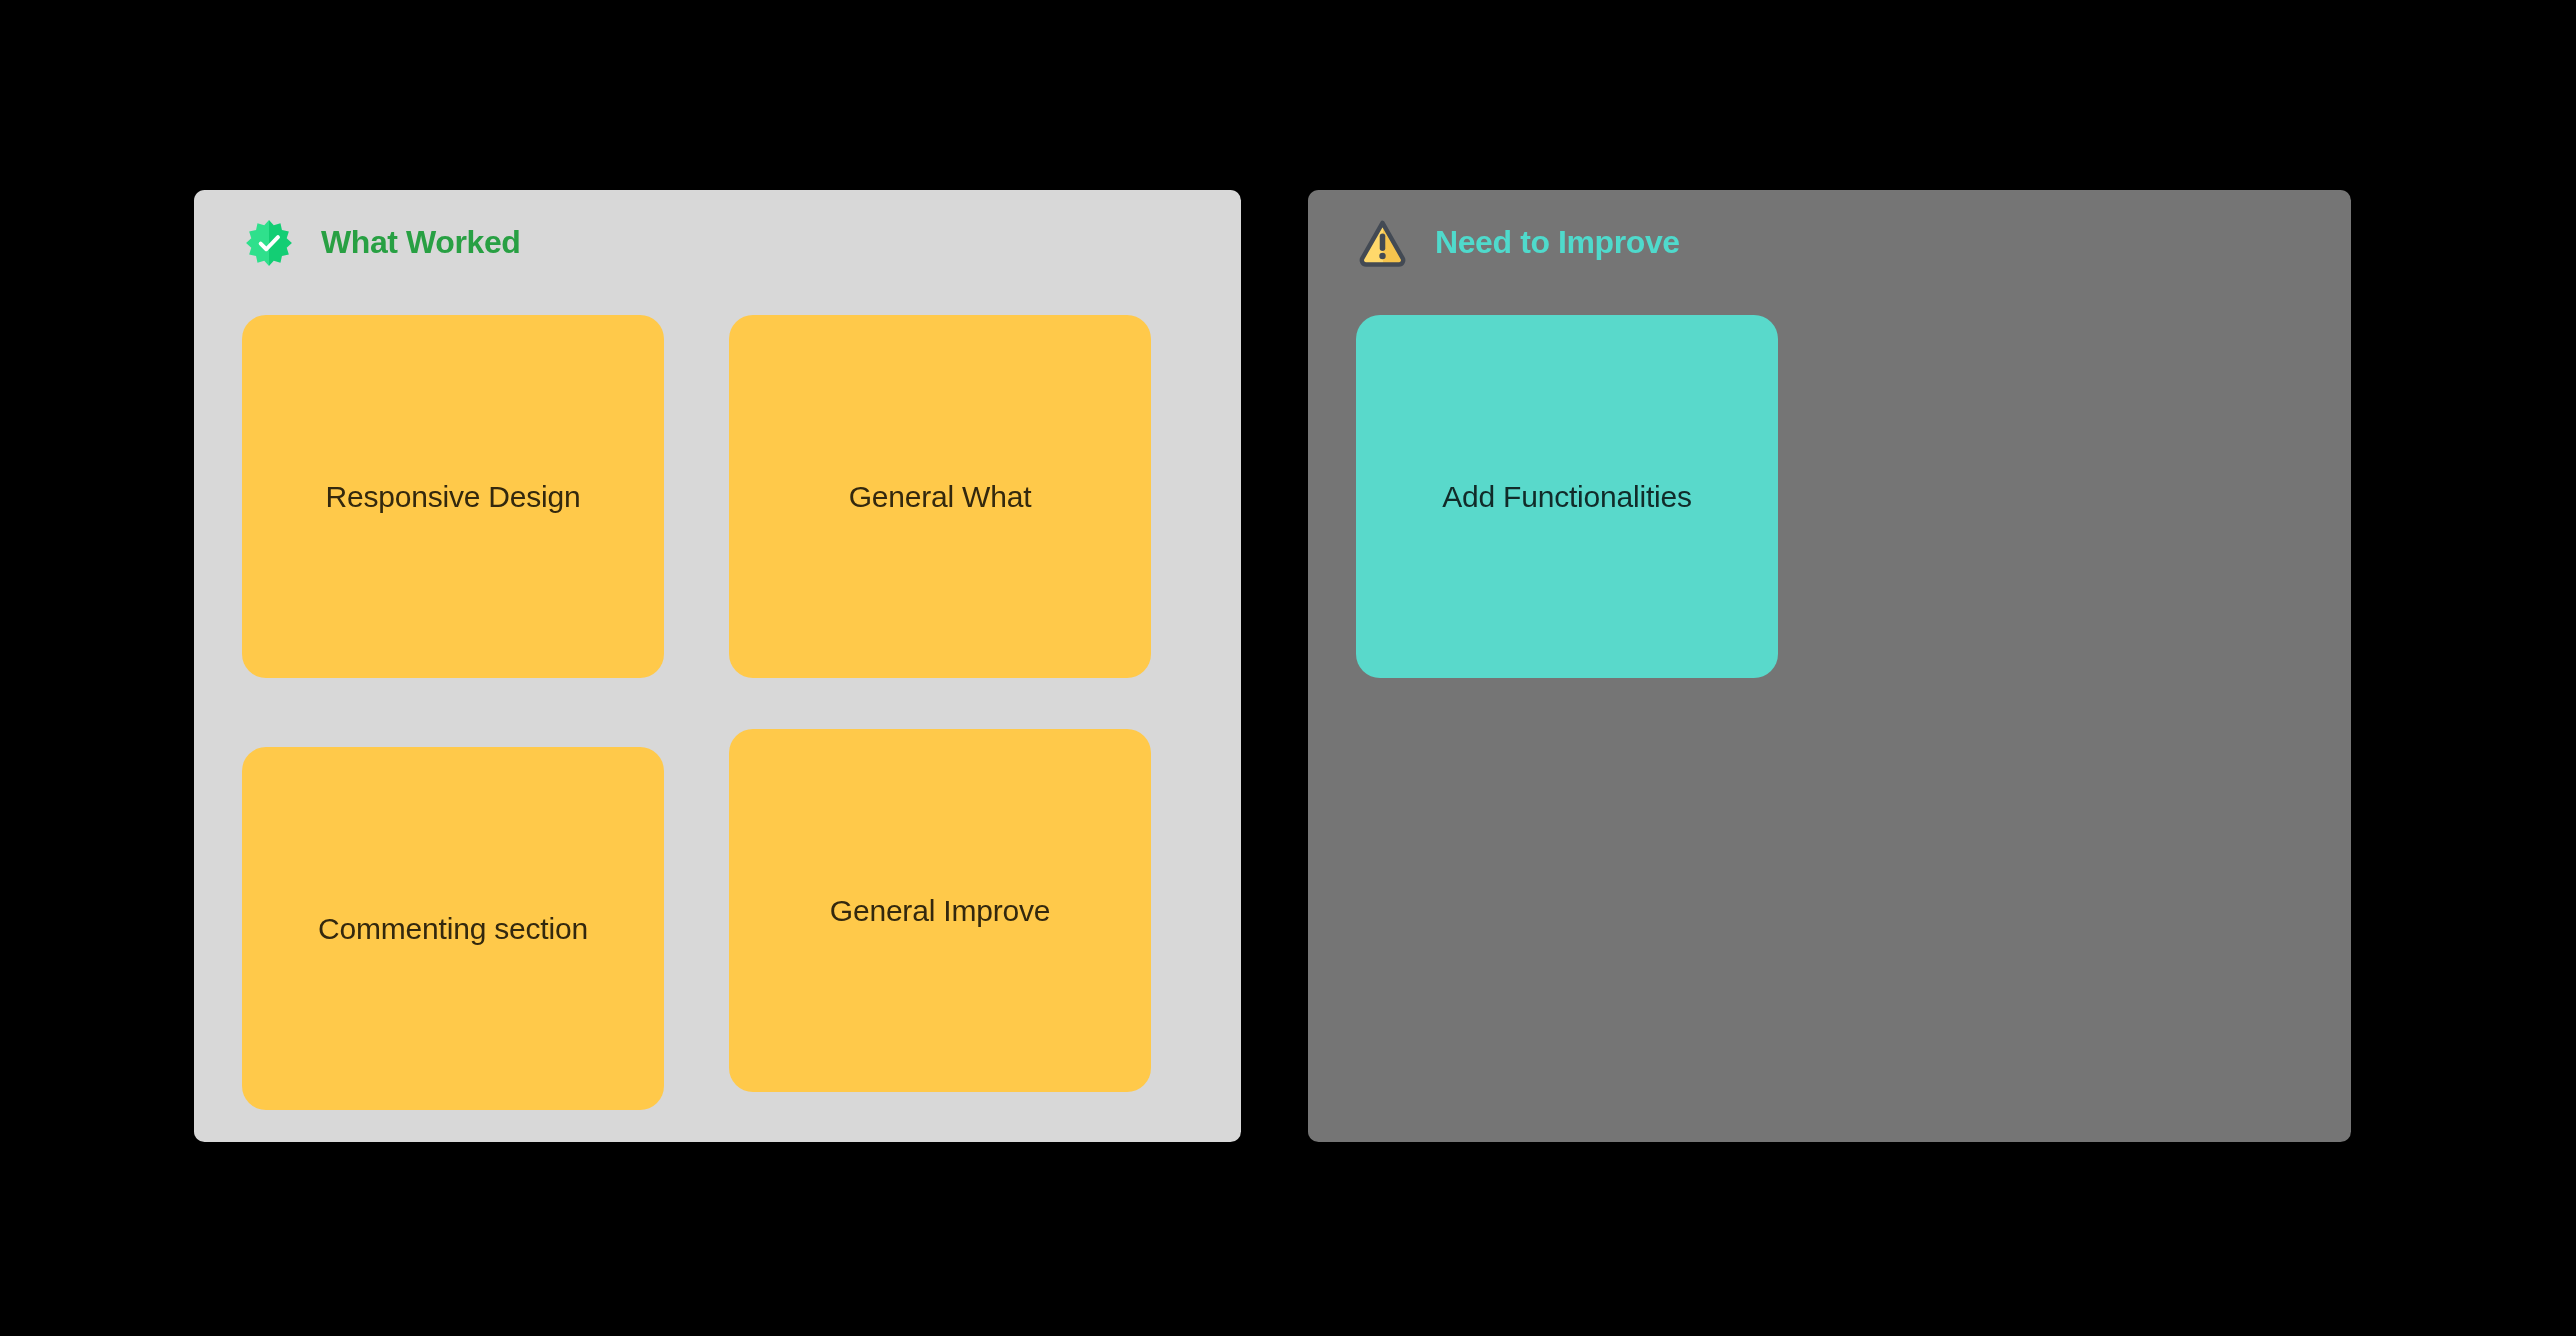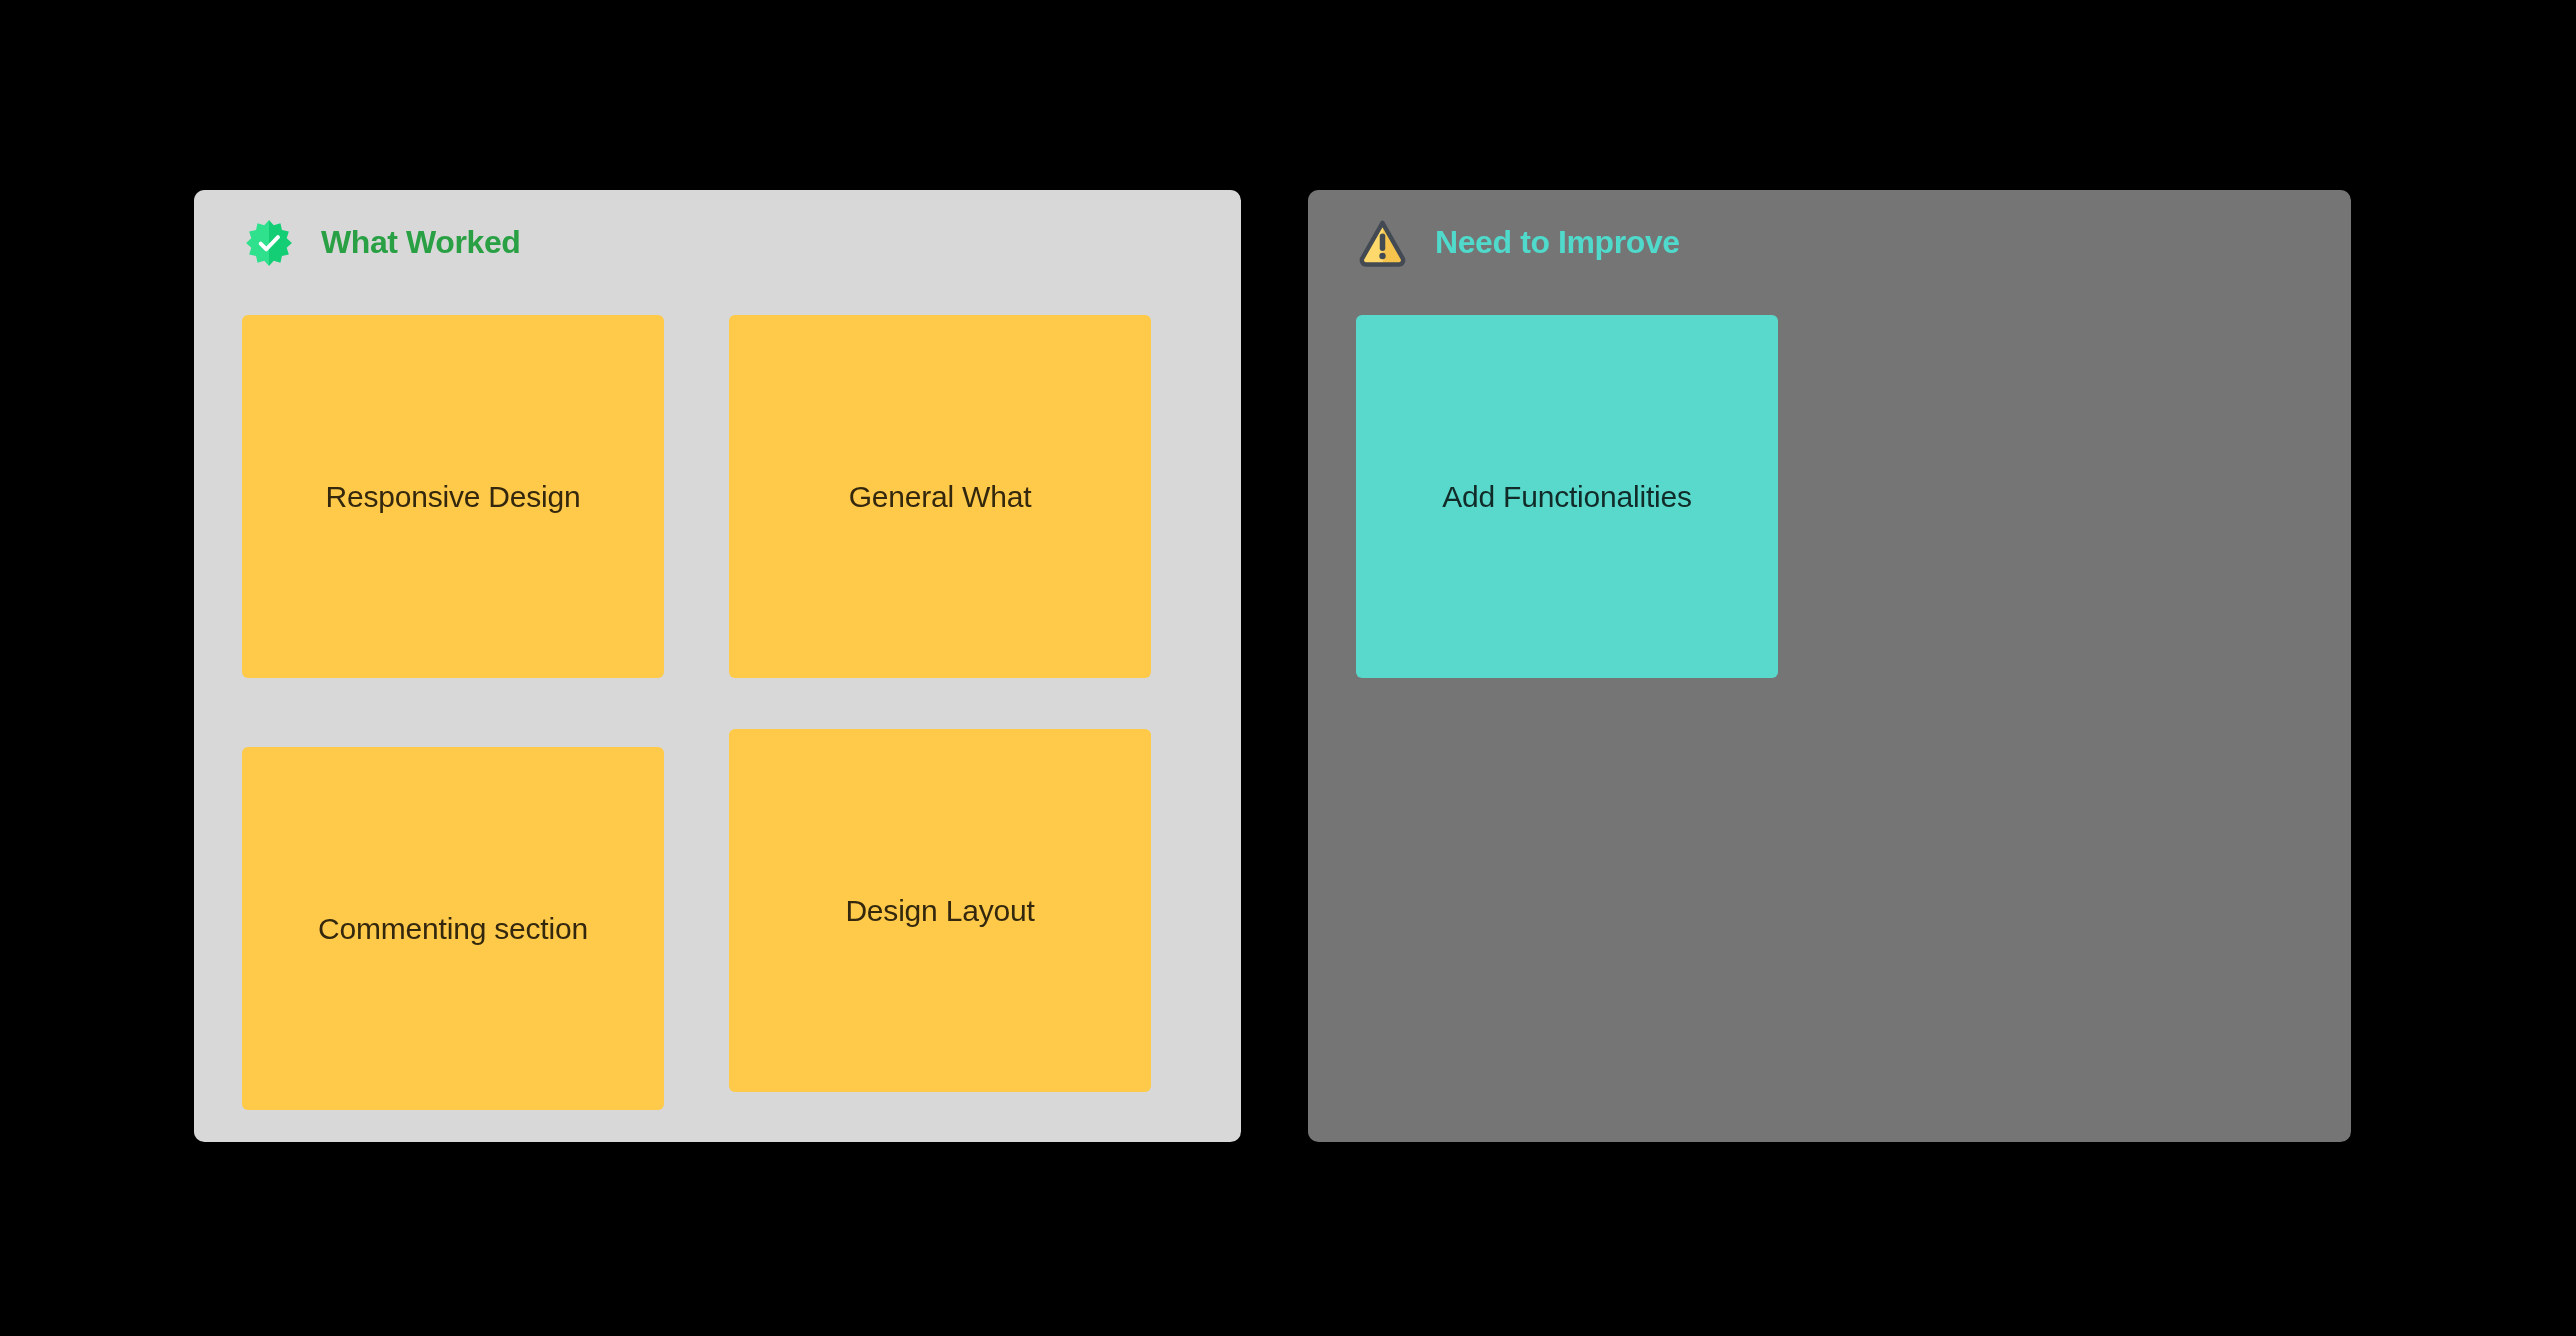--- a/index.html
+++ b/index.html
@@ -54,7 +54,7 @@
     position: absolute;
     width: 422px;
     height: 363px;
-    border-radius: 6px;
+    border-radius: 24px;
     background: var(--note, #ff0);
     display: flex;
     align-items: center;

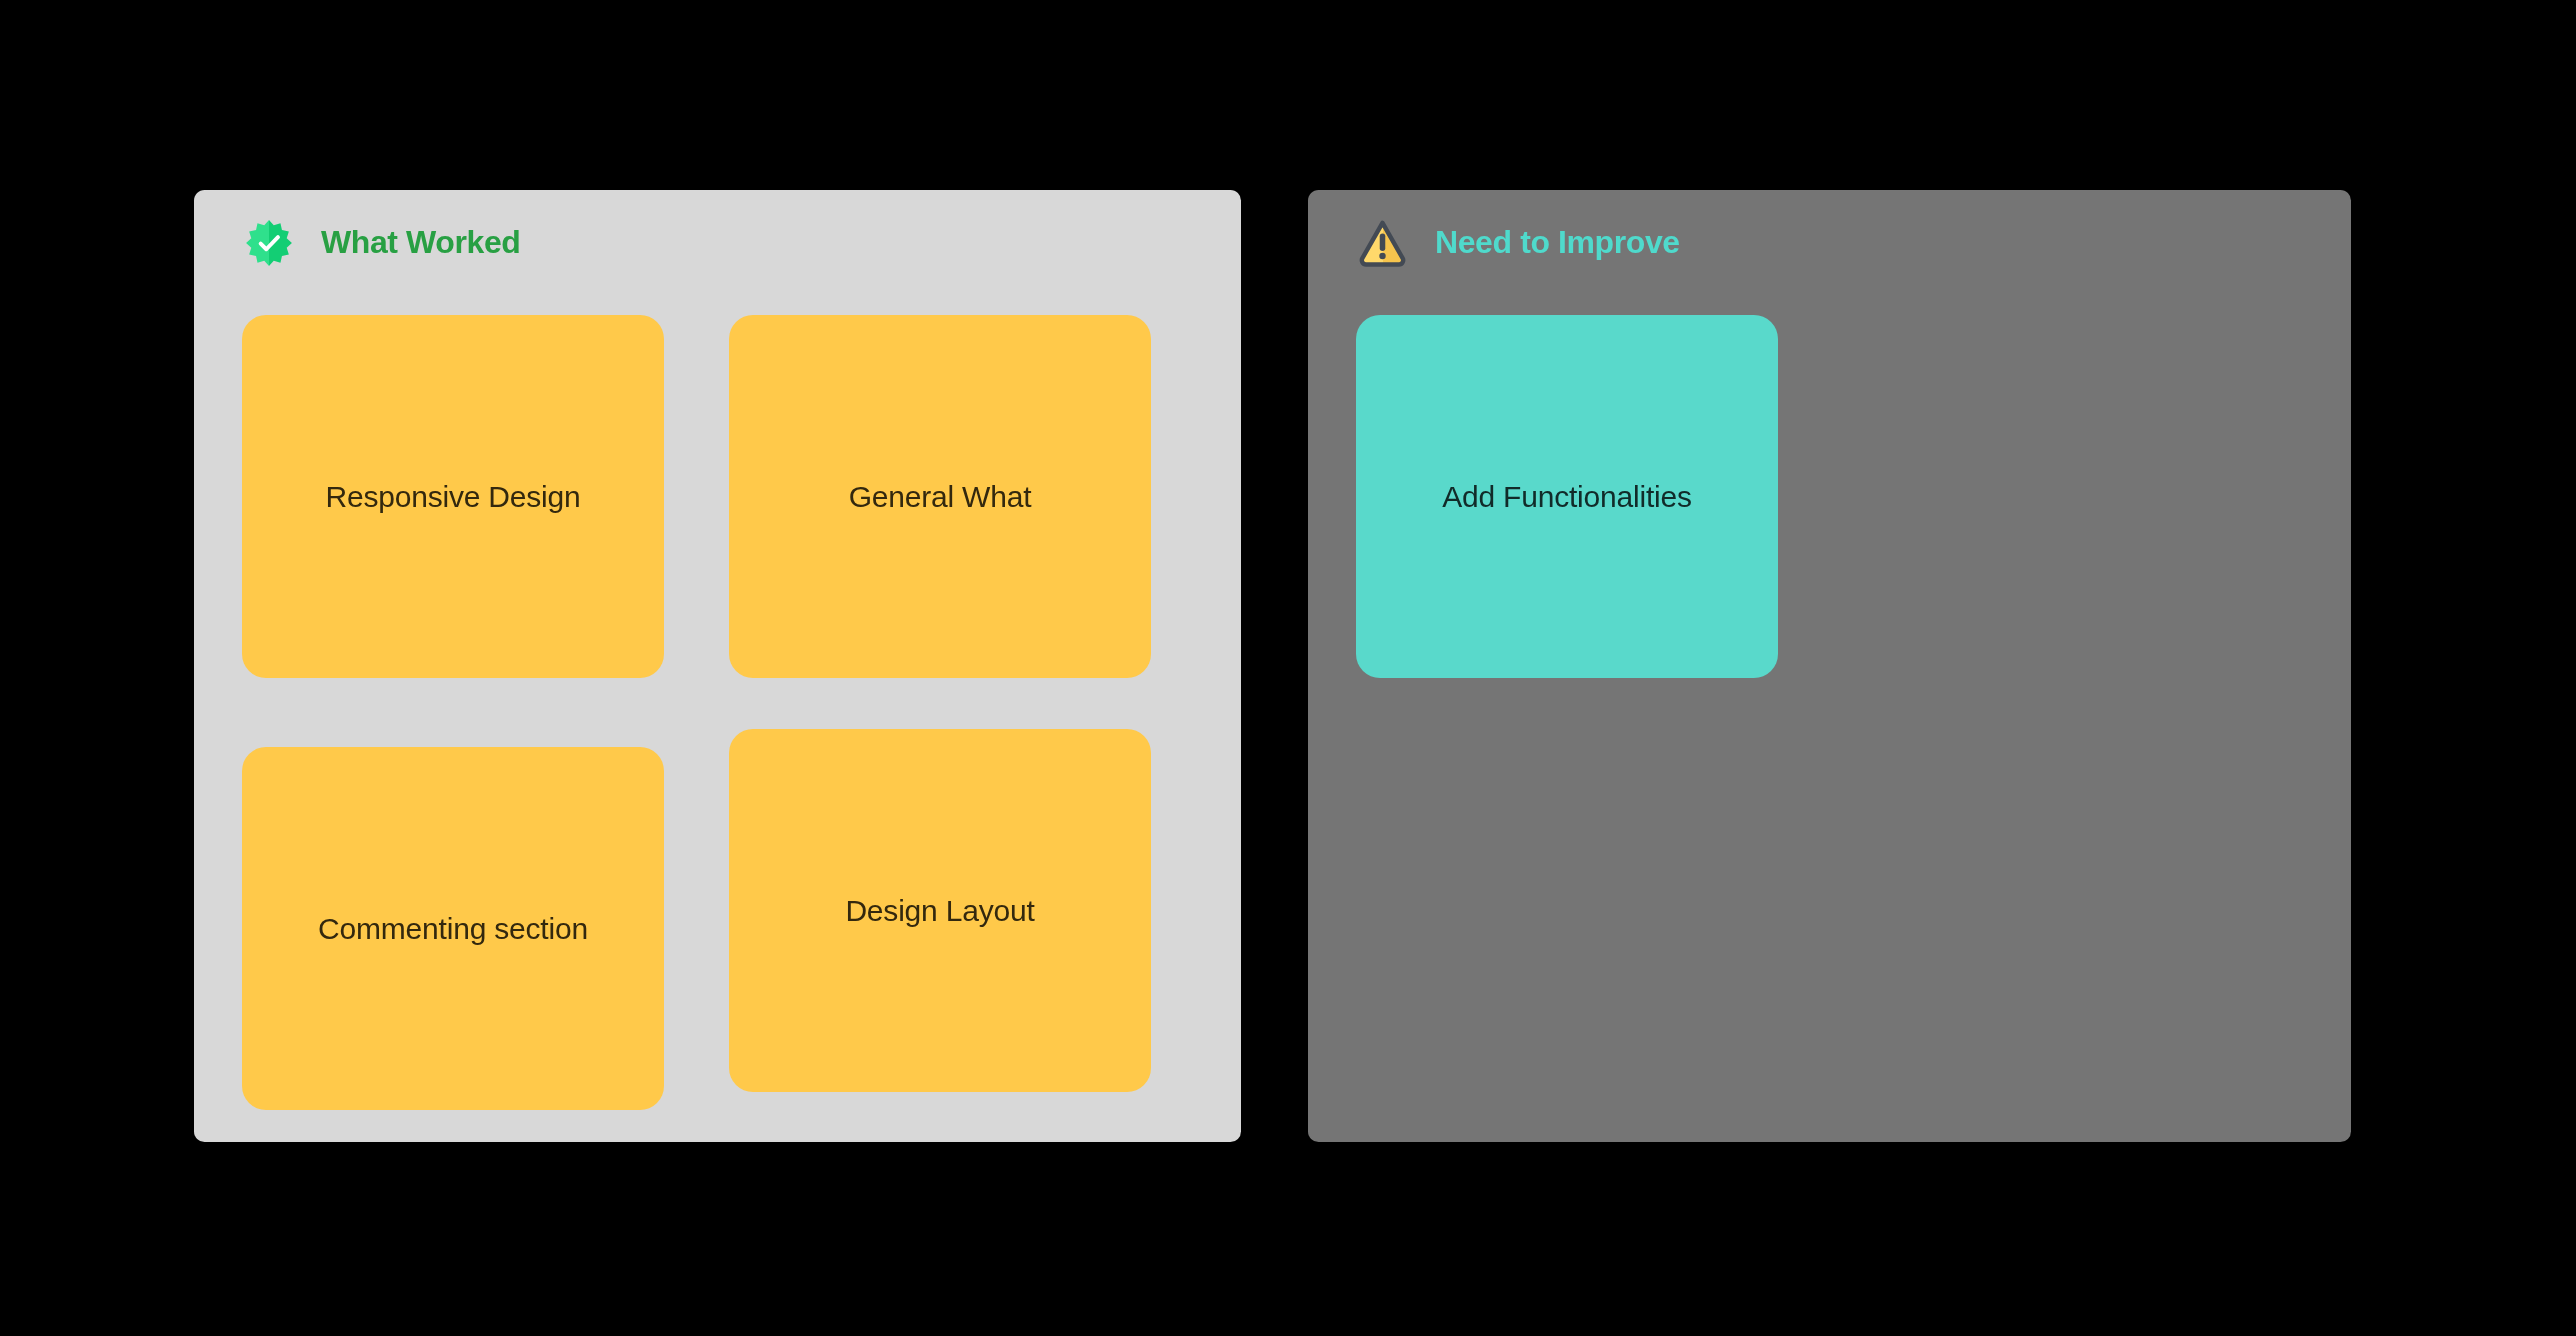--- a/index.html
+++ b/index.html
@@ -109,7 +109,7 @@
       <span class="note-text">Commenting section</span>
     </div>
     <div class="note pos-d">
-      <span class="note-text">Design Layout</span>
+      <span class="note-text">General Improve</span>
     </div>
   </section>
 

